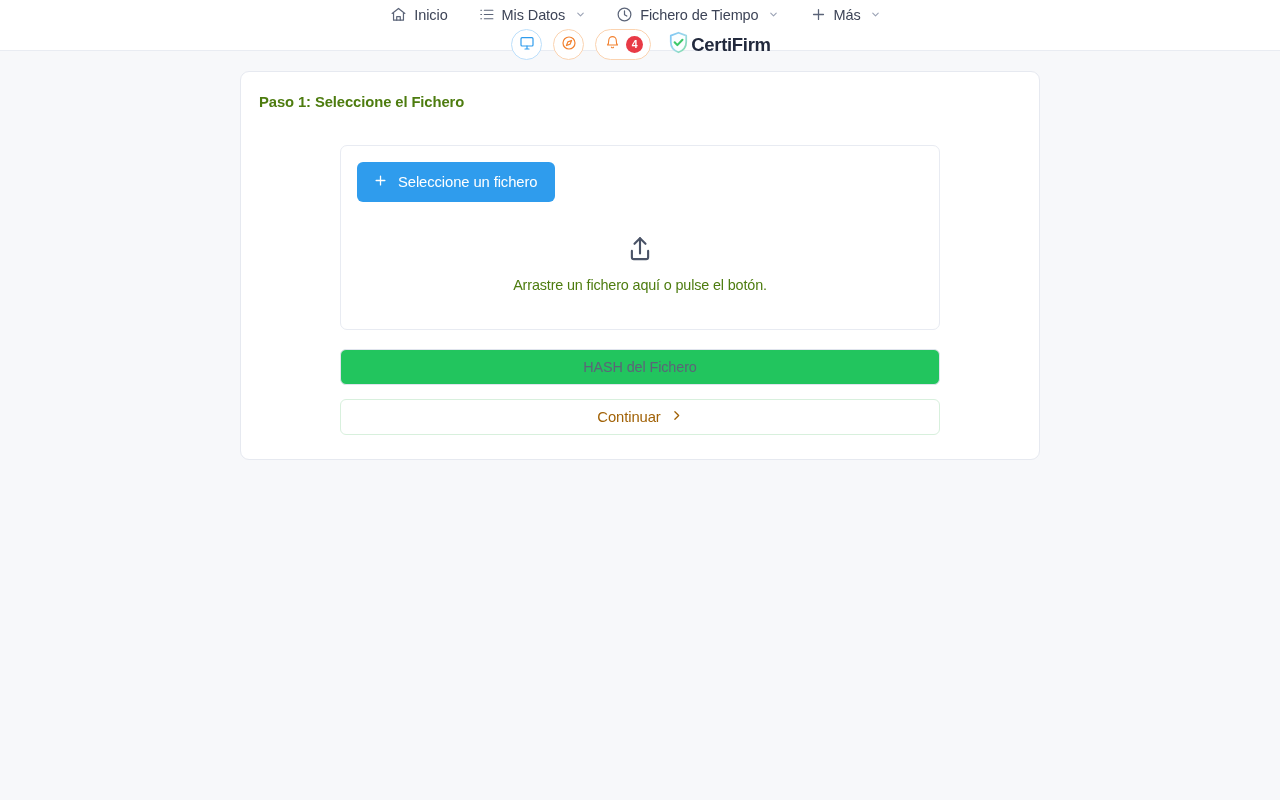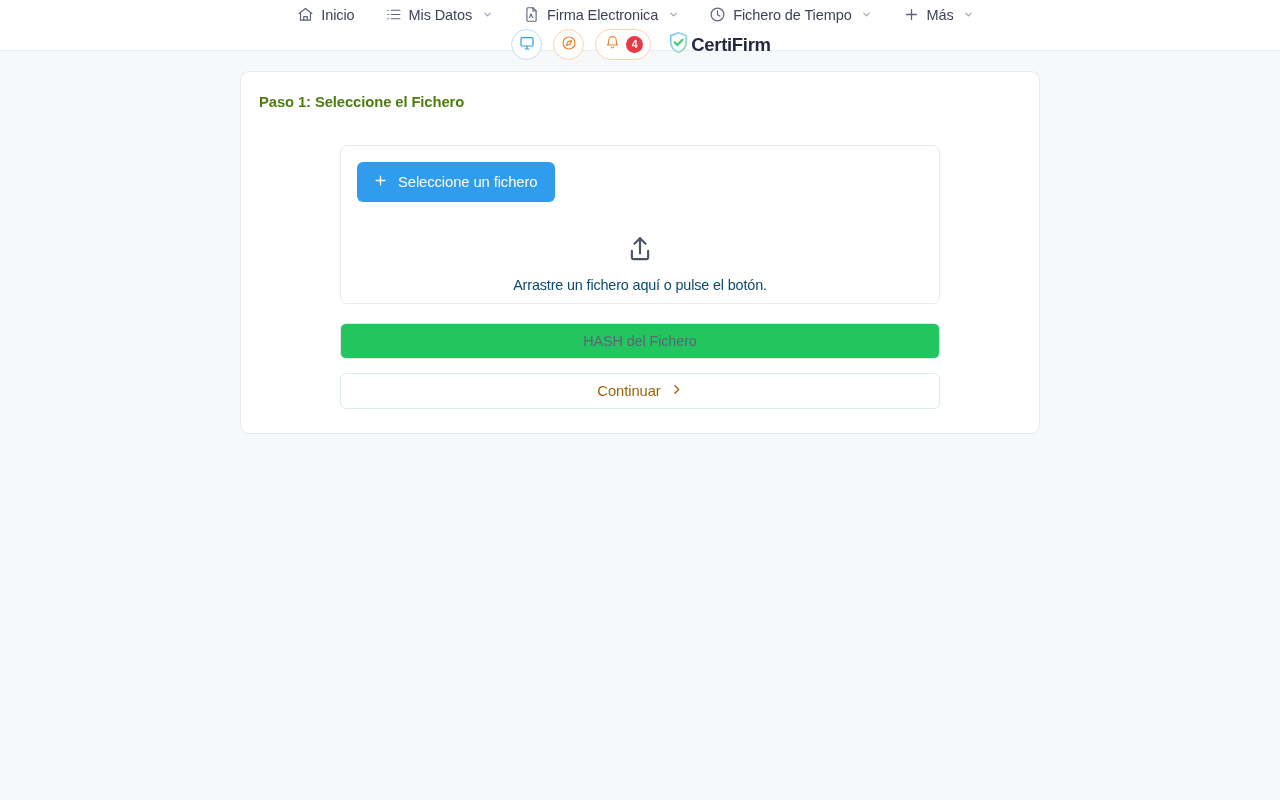--- a/index.html
+++ b/index.html
@@ -254,21 +254,6 @@
       </span>
     </div>
 
-    <div class="nav-item">
-      <span class="nav-icon">
-        <svg width="17" height="17" viewBox="0 0 24 24" fill="none" stroke="currentColor" stroke-width="1.6" stroke-linecap="round" stroke-linejoin="round">
-            <path d="M14 2.5H7a1.5 1.5 0 0 0-1.5 1.5v16A1.5 1.5 0 0 0 7 21.5h10a1.5 1.5 0 0 0 1.5-1.5V7z"></path>
-            <path d="M14 2.5V7h4.5"></path>
-            <path d="M9 16.5c1.2 0 1.2-5 2.4-5s1.2 5 2.4 5"></path>
-          </svg>
-      </span>
-      <span class="nav-label">Firma Electronica</span>
-      <span class="chev">
-        <svg width="11" height="11" viewBox="0 0 24 24" fill="none" stroke="currentColor" stroke-width="2.4" stroke-linecap="round" stroke-linejoin="round">
-            <path d="M6 9l6 6 6-6"></path>
-          </svg>
-      </span>
-    </div>
 
     <div class="nav-item">
       <span class="nav-icon">

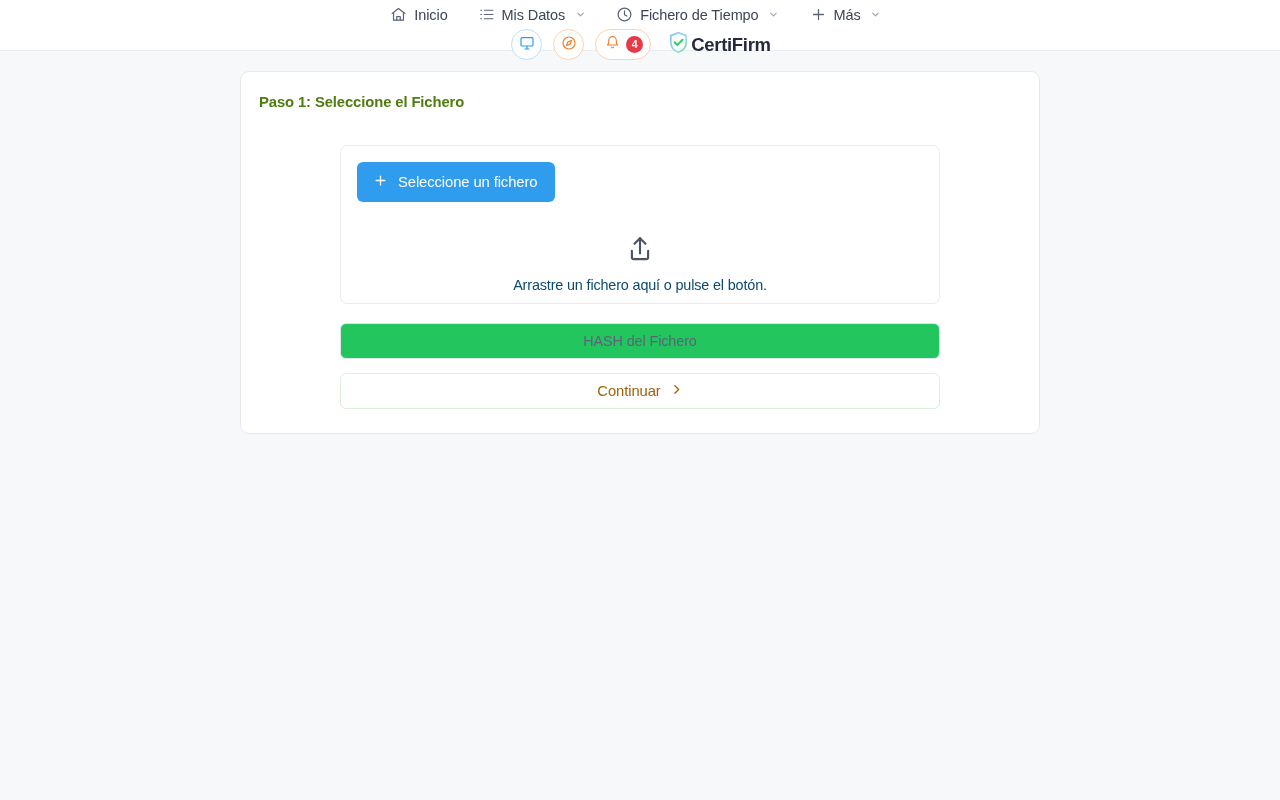--- a/index.html
+++ b/index.html
@@ -157,7 +157,7 @@
   .dropzone {
     border: 1px solid #e8ebf2;
     border-radius: 7px;
-    padding: 16px 16px 10px 16px;
+    padding: 16px 16px 36px 16px;
     text-align: center;
     background: #fff;
     cursor: pointer;

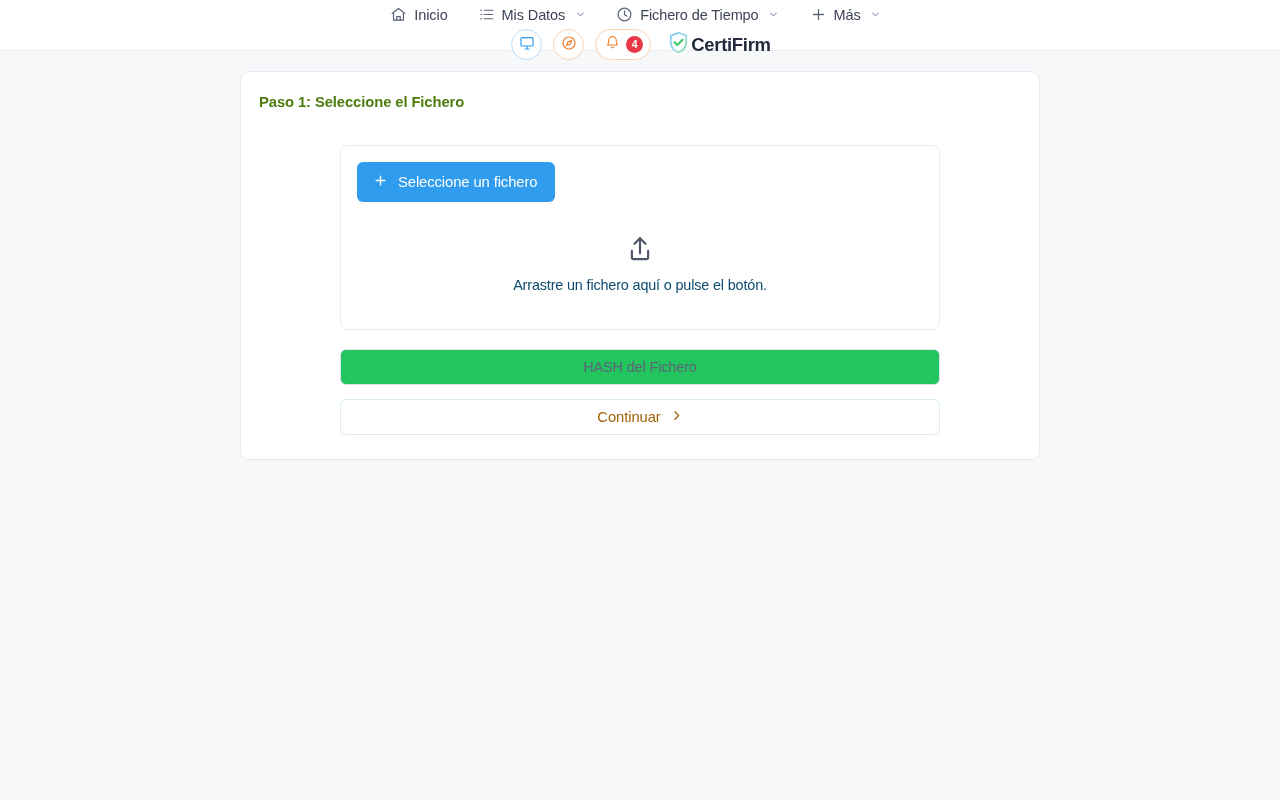--- a/index.html
+++ b/index.html
@@ -182,7 +182,7 @@
   .dz-text {
     margin-top: 13px;
     font-size: 14.4px;
-    color: #0c4a6e;
+    color: #4d7c0f;
     letter-spacing: -0.15px;
   }
 

